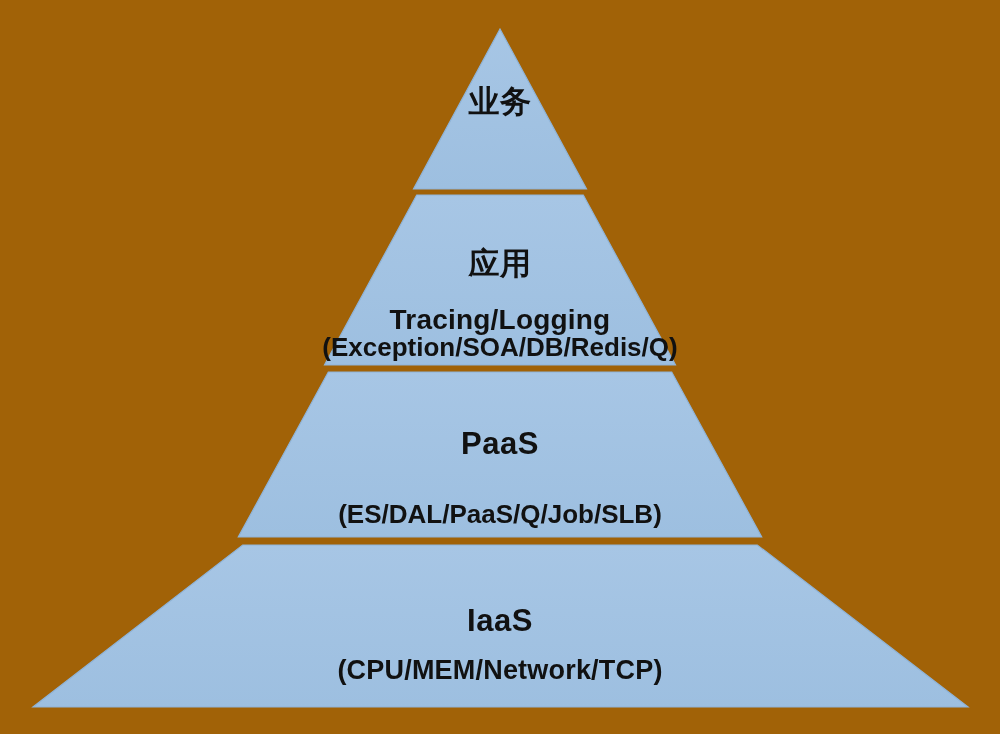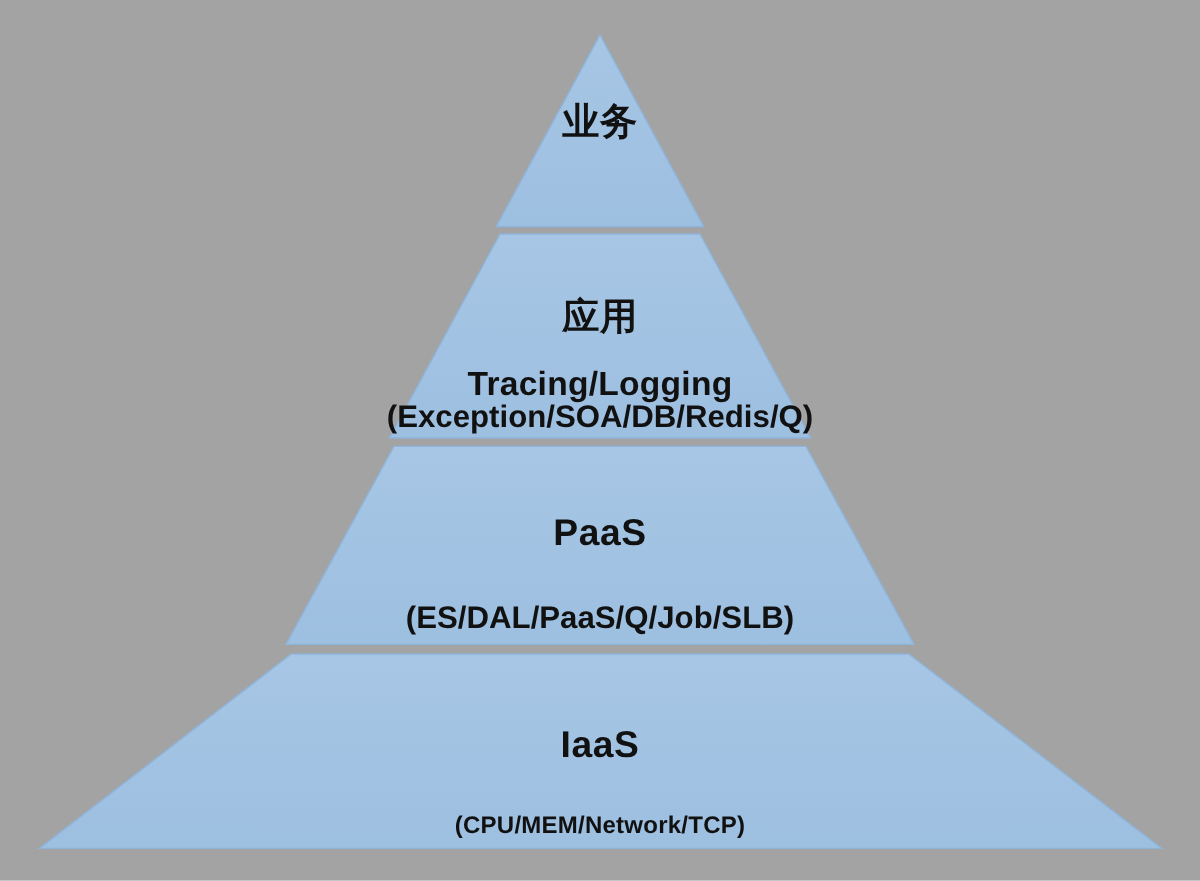--- a/index.html
+++ b/index.html
@@ -18,7 +18,7 @@
     position: relative;
     width: 1000px;
     height: 734px;
-    background: #a3a3a3;
+    background: #a16207;
   }
 
   #pyramid-svg {

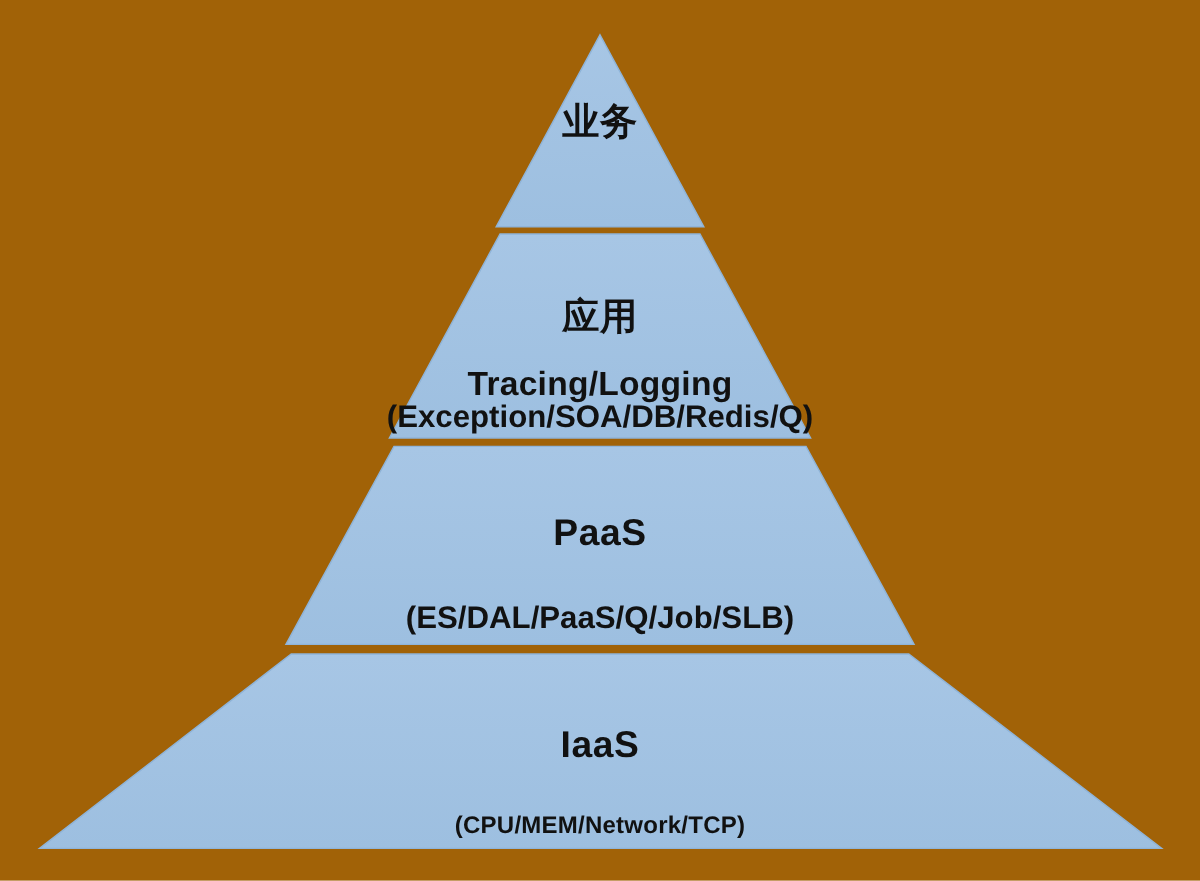--- a/index.html
+++ b/index.html
@@ -77,7 +77,7 @@
 
   
   #tier-iaas-title  { top: 605px; }
-  #tier-iaas-detail { top: 678px; font-size: 20px; }
+  #tier-iaas-detail { top: 656px; font-size: 27px; }
 </style>
 </head>
 <body>

